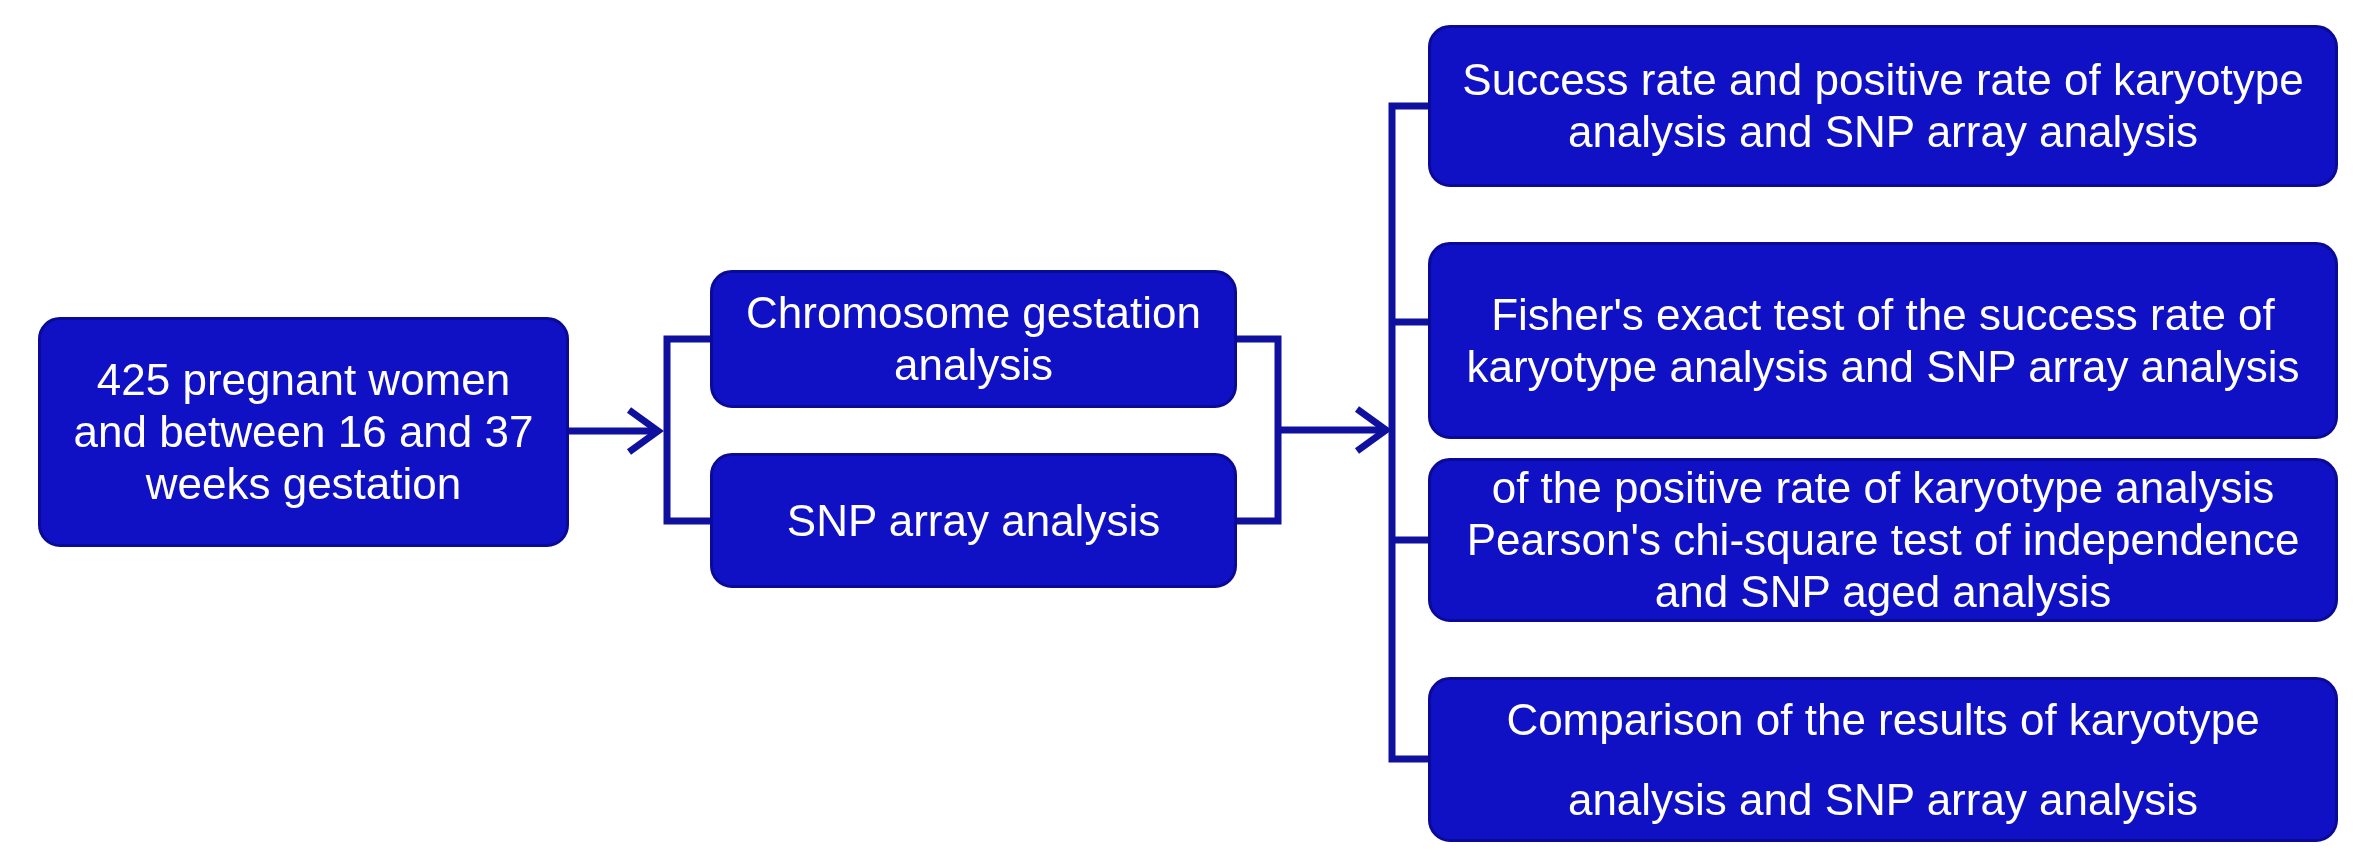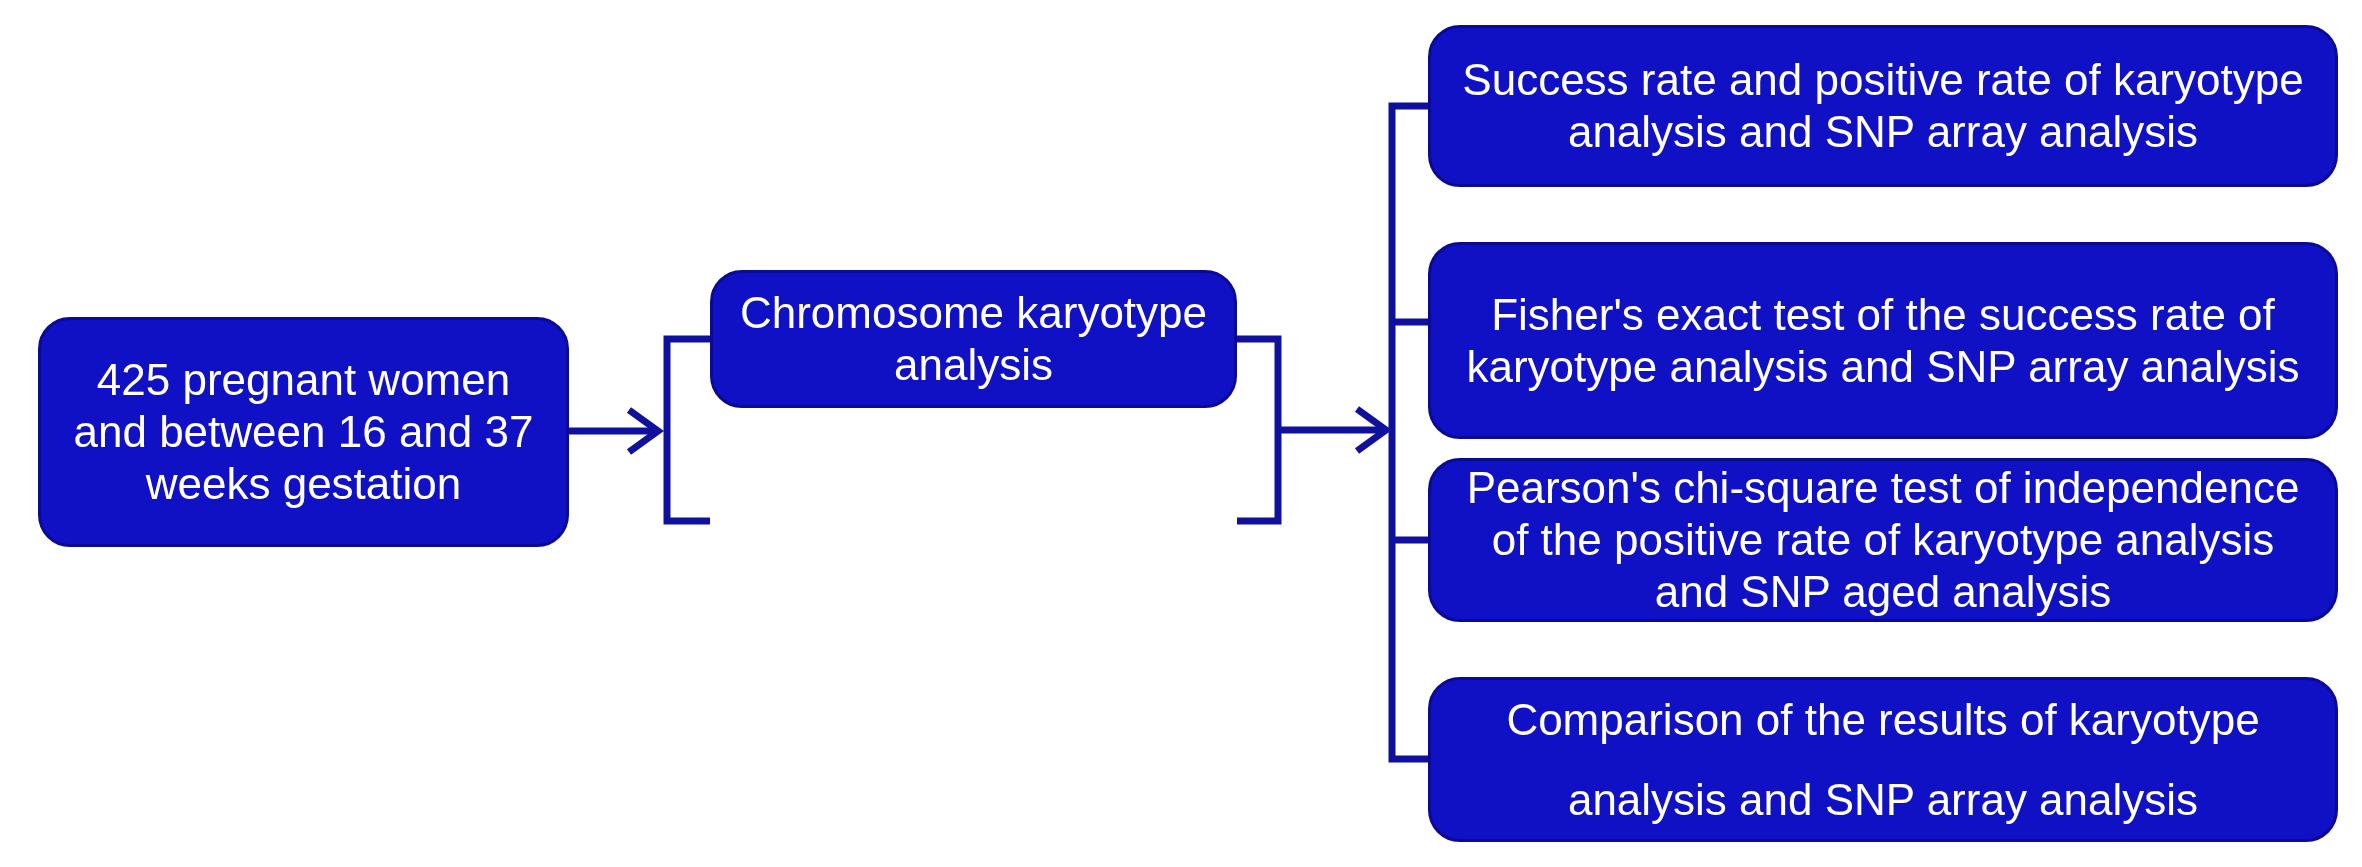--- a/index.html
+++ b/index.html
@@ -33,7 +33,7 @@
     box-sizing: border-box;
     background: #1010c4;
     border: 3px solid #0a0a96;
-    border-radius: 32px;
+    border-radius: 22px;
     color: #ffffff;
     display: flex;
     flex-direction: column;

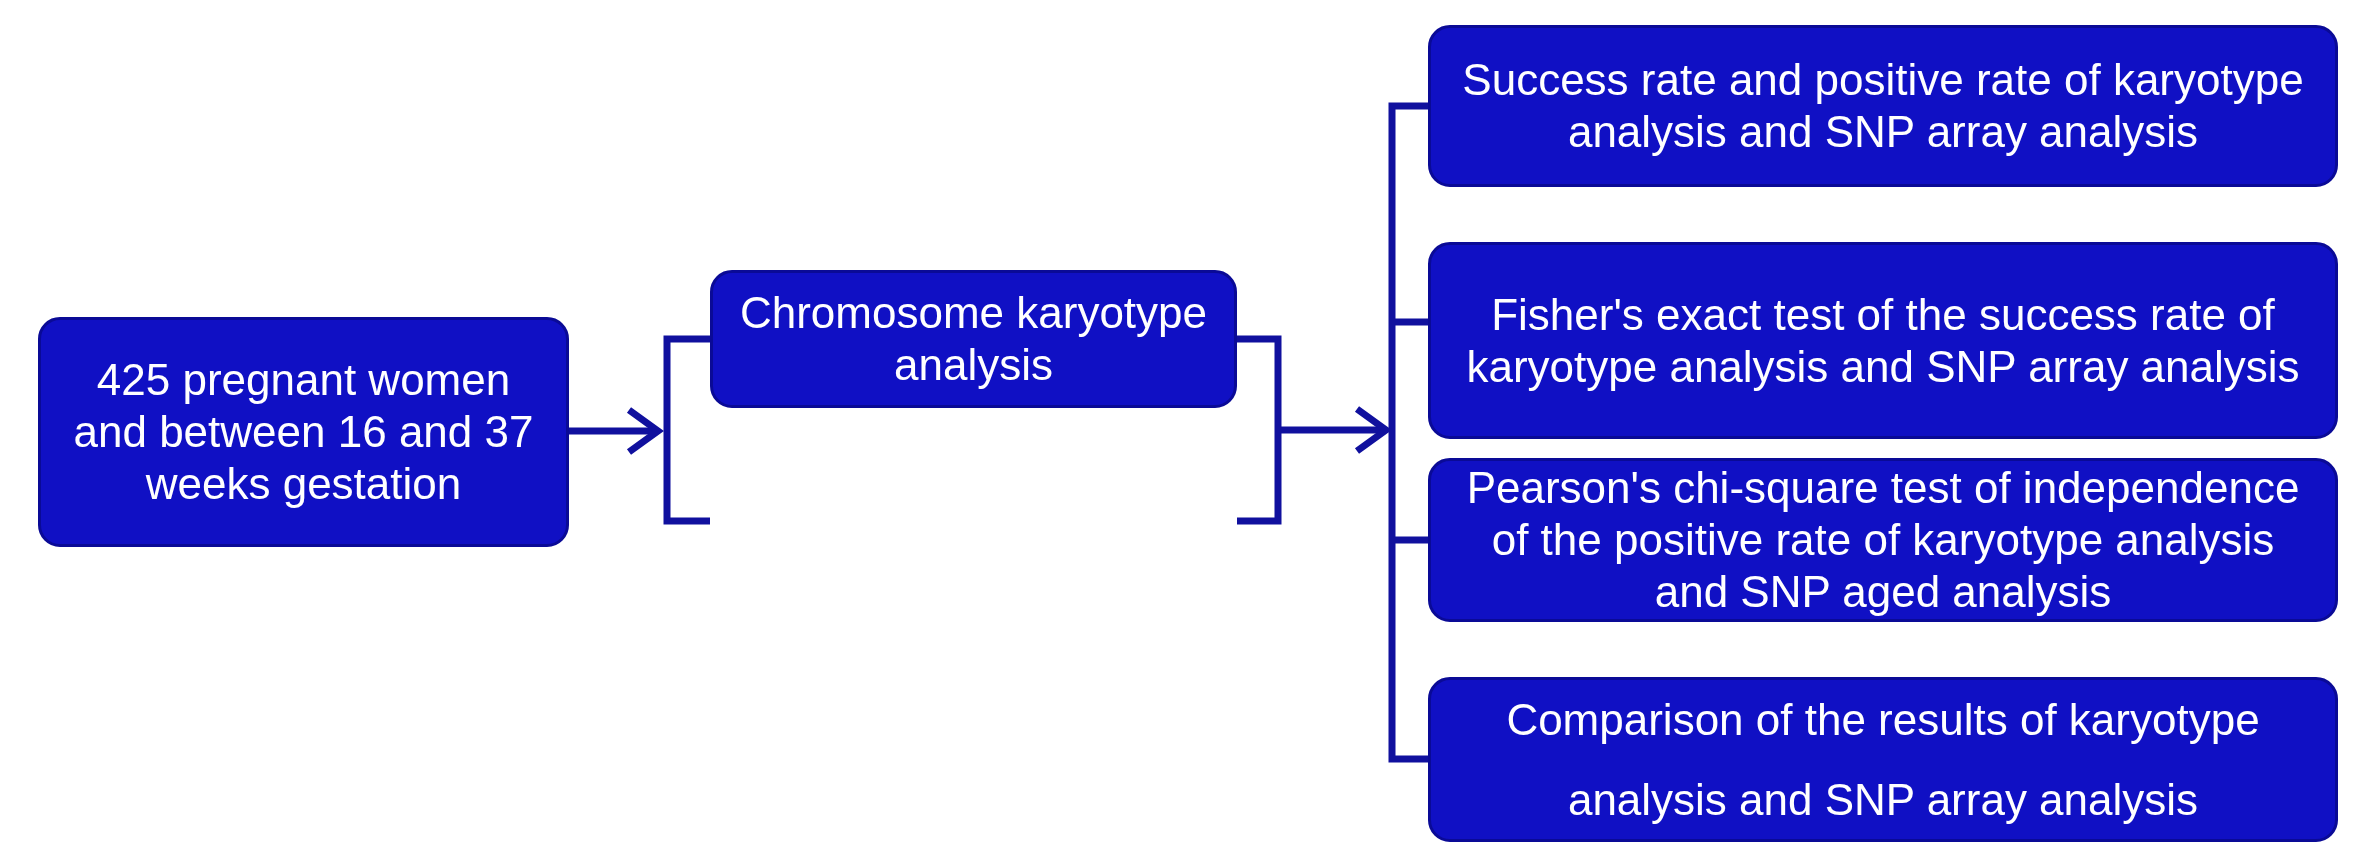--- a/index.html
+++ b/index.html
@@ -87,7 +87,7 @@
   </div>
 
   <div class="node" id="node-karyotype-method">
-    <span class="line">Chromosome karyotype</span>
+    <span class="line">Chromosome gestation</span>
     <span class="line">analysis</span>
   </div>
 

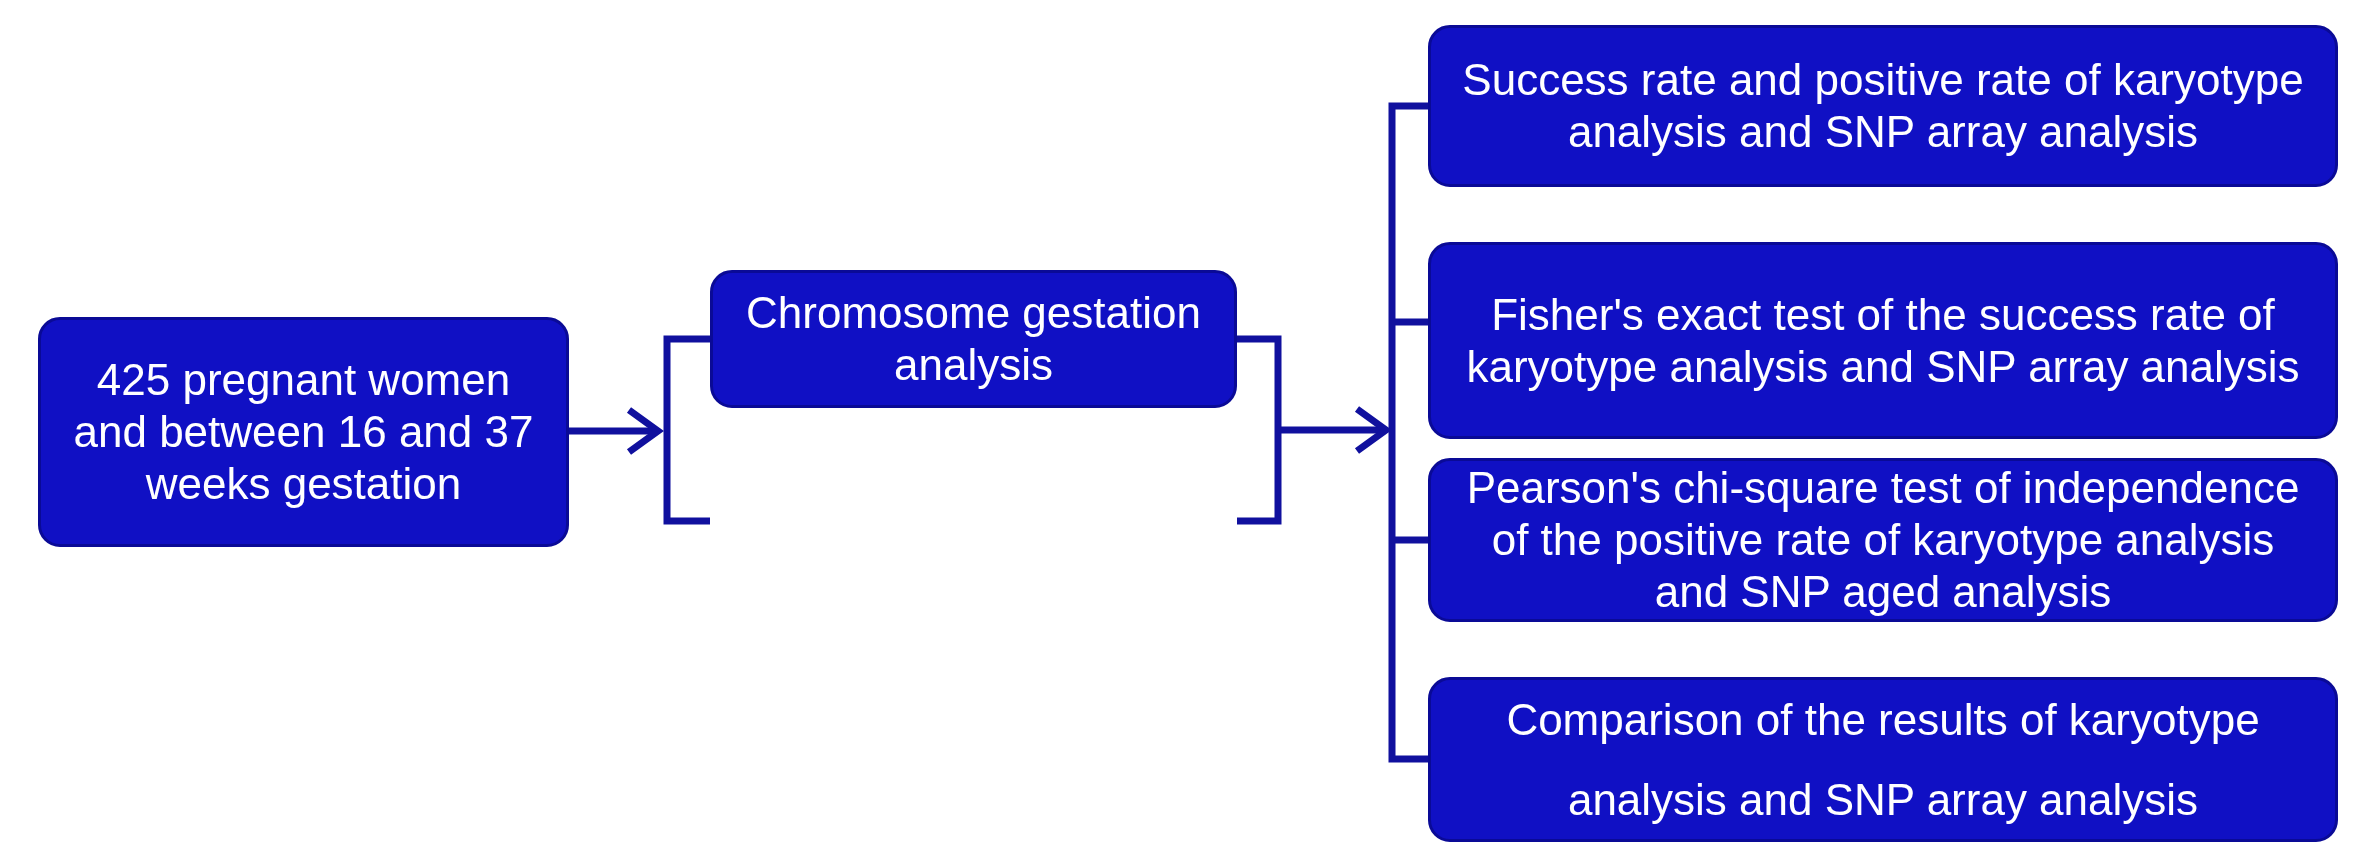--- a/index.html
+++ b/index.html
@@ -91,6 +91,9 @@
     <span class="line">analysis</span>
   </div>
 
+  <div class="node" id="node-snp-method">
+    <span class="line">SNP array analysis</span>
+  </div>
 
   <div class="node" id="node-outcome-rates">
     <span class="line">Success rate and positive rate of karyotype</span>

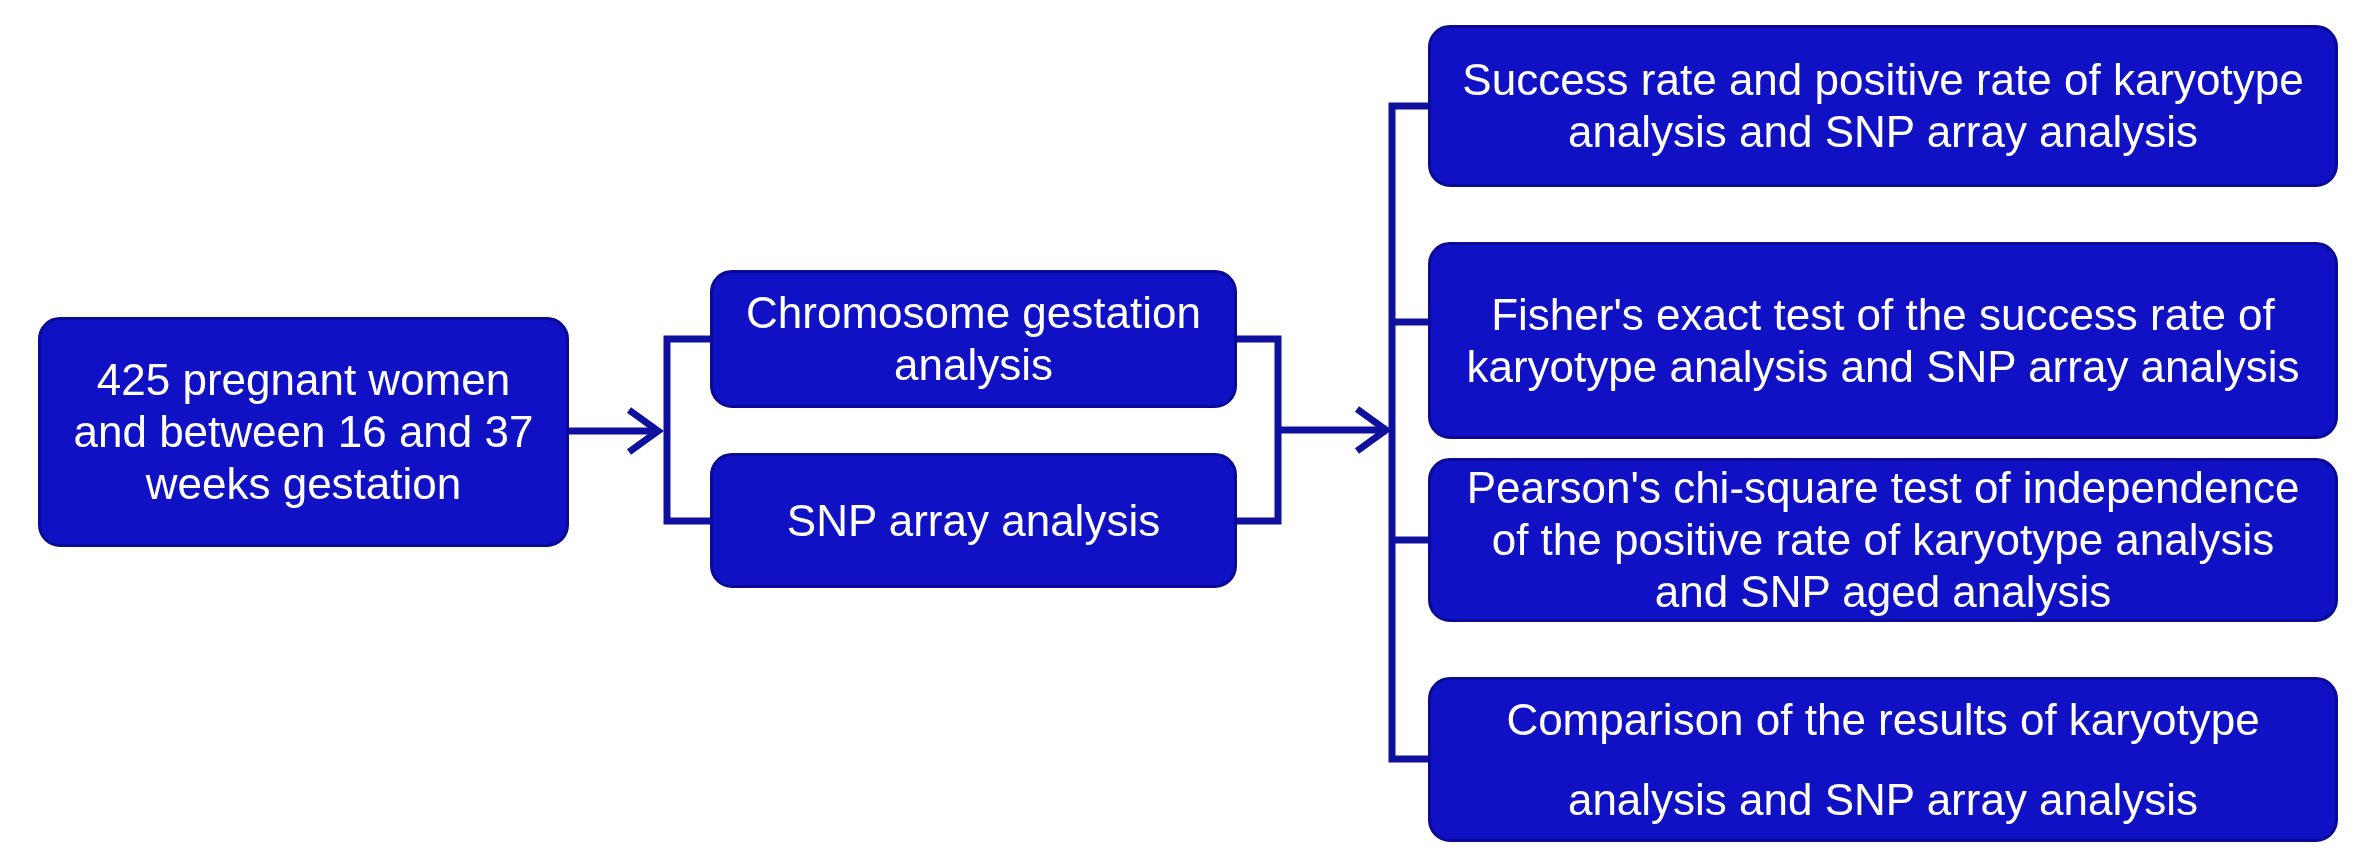--- a/index.html
+++ b/index.html
@@ -106,8 +106,8 @@
   </div>
 
   <div class="node" id="node-outcome-pearson">
+    <span class="line">of the positive rate of karyotype analysis</span>
     <span class="line">Pearson's chi-square test of independence</span>
-    <span class="line">of the positive rate of karyotype analysis</span>
     <span class="line">and SNP aged analysis</span>
   </div>
 

